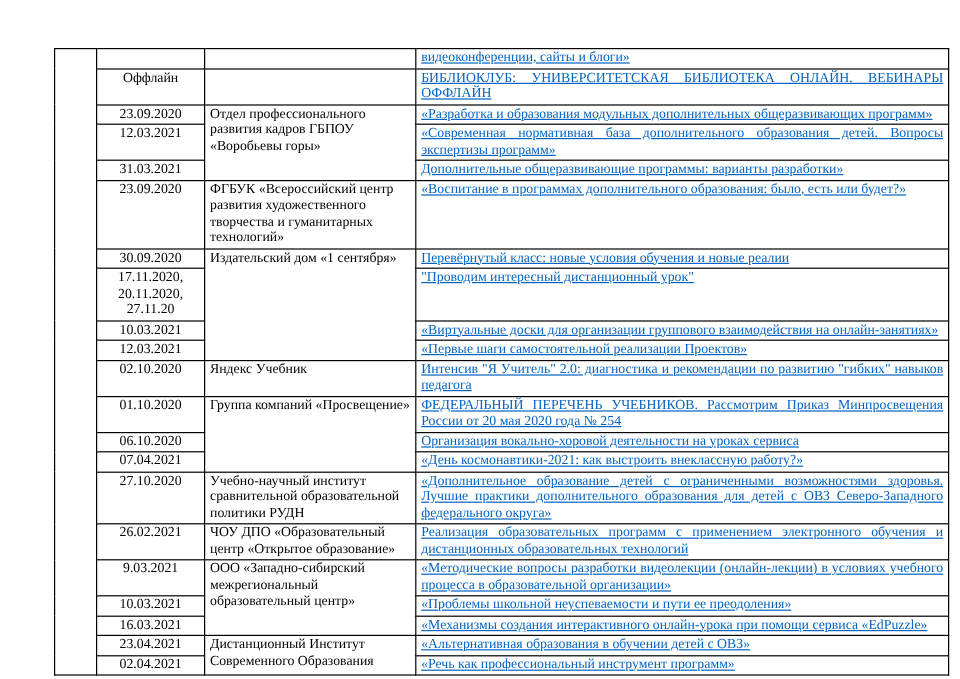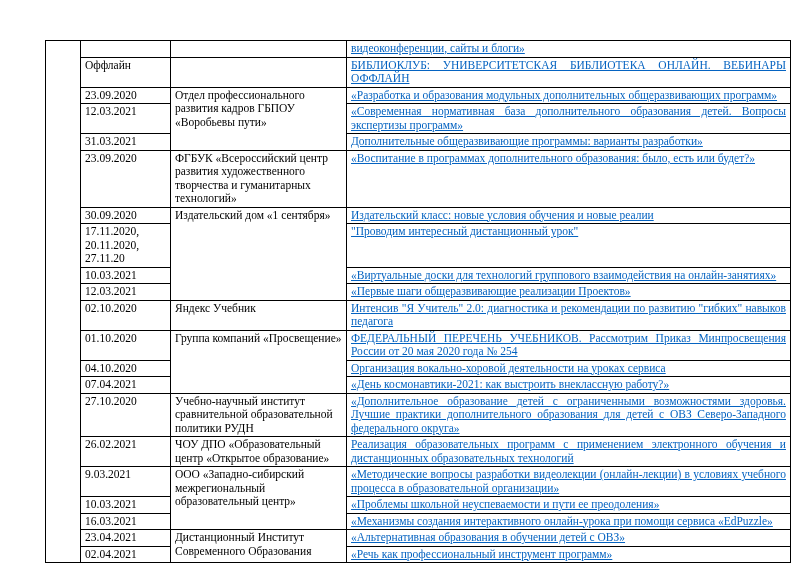--- a/index.html
+++ b/index.html
@@ -39,7 +39,7 @@
     overflow: hidden;
   }
   td.blank { padding: 0; }
-  td.date { white-space: pre-line; }
+  td.date { white-space: pre-line; text-align: center; }
   td.title { text-align: justify; }
   .link {
     color: #0563C1;

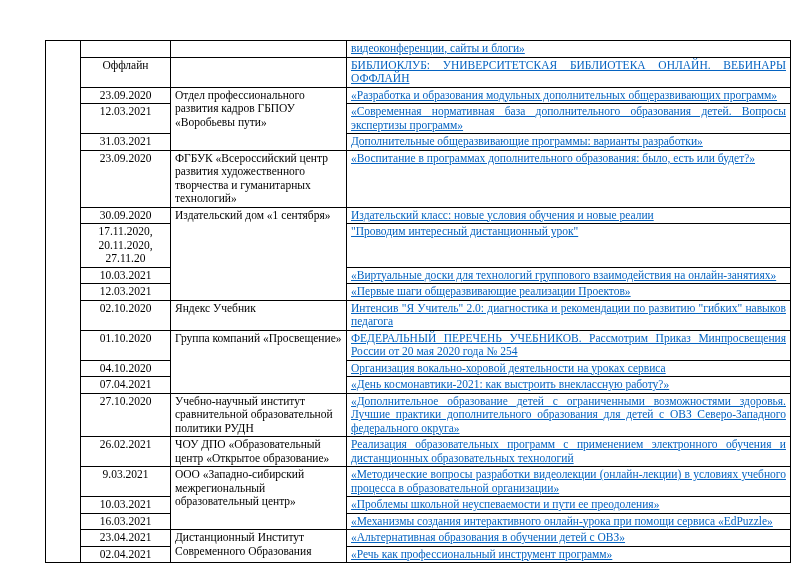--- a/index.html
+++ b/index.html
@@ -72,7 +72,7 @@
       </tr>
       <tr>
         <td class="date">23.09.2020</td>
-        <td class="org" rowspan="3">Отдел профессионального развития кадров ГБПОУ «Воробьевы пути»</td>
+        <td class="org" rowspan="3">Отдел профессионального развития кадров ГБПОУ «Воробьевы горы»</td>
         <td class="title"><span class="link">«Разработка и образования модульных дополнительных общеразвивающих программ»</span></td>
       </tr>
       <tr>

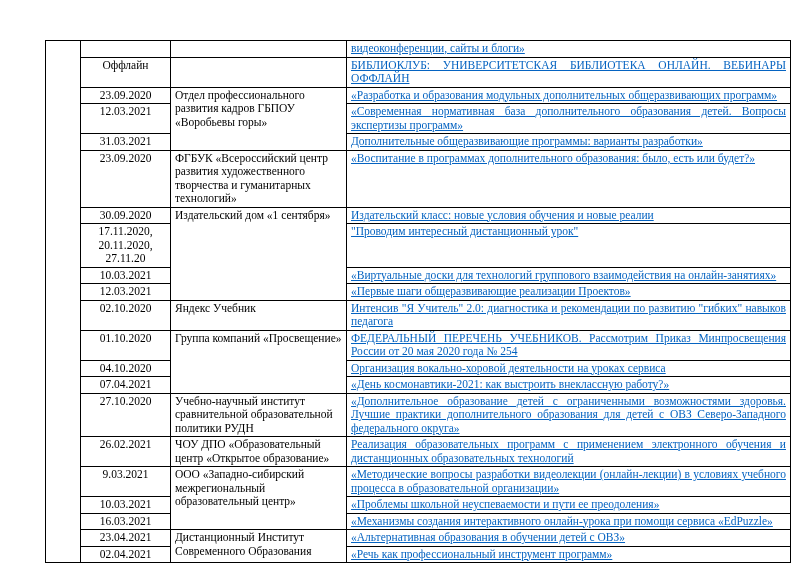--- a/index.html
+++ b/index.html
@@ -91,7 +91,7 @@
       <tr>
         <td class="date">30.09.2020</td>
         <td class="org" rowspan="4">Издательский дом «1 сентября»</td>
-        <td class="title"><span class="link">Издательский класс: новые условия обучения и новые реалии</span></td>
+        <td class="title"><span class="link">Перевёрнутый класс: новые условия обучения и новые реалии</span></td>
       </tr>
       <tr>
         <td class="date">17.11.2020,

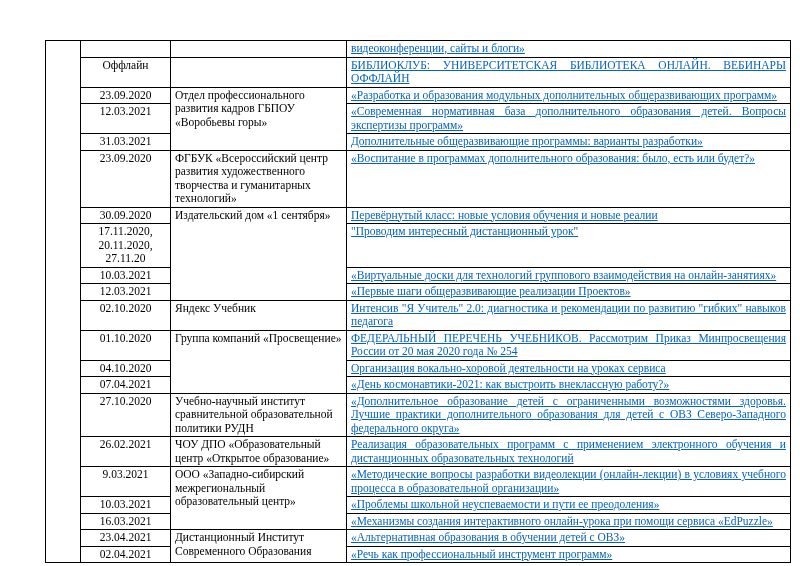--- a/index.html
+++ b/index.html
@@ -101,7 +101,7 @@
       </tr>
       <tr>
         <td class="date">10.03.2021</td>
-        <td class="title"><span class="link">«Виртуальные доски для технологий группового взаимодействия на онлайн-занятиях»</span></td>
+        <td class="title"><span class="link">«Виртуальные доски для организации группового взаимодействия на онлайн-занятиях»</span></td>
       </tr>
       <tr>
         <td class="date">12.03.2021</td>

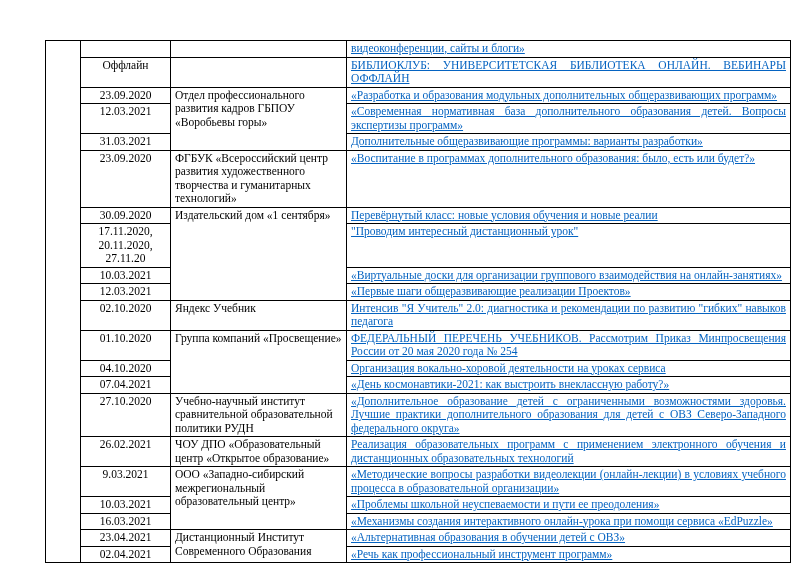--- a/index.html
+++ b/index.html
@@ -105,7 +105,7 @@
       </tr>
       <tr>
         <td class="date">12.03.2021</td>
-        <td class="title"><span class="link">«Первые шаги общеразвивающие реализации Проектов»</span></td>
+        <td class="title"><span class="link">«Первые шаги самостоятельной реализации Проектов»</span></td>
       </tr>
       <tr>
         <td class="date">02.10.2020</td>

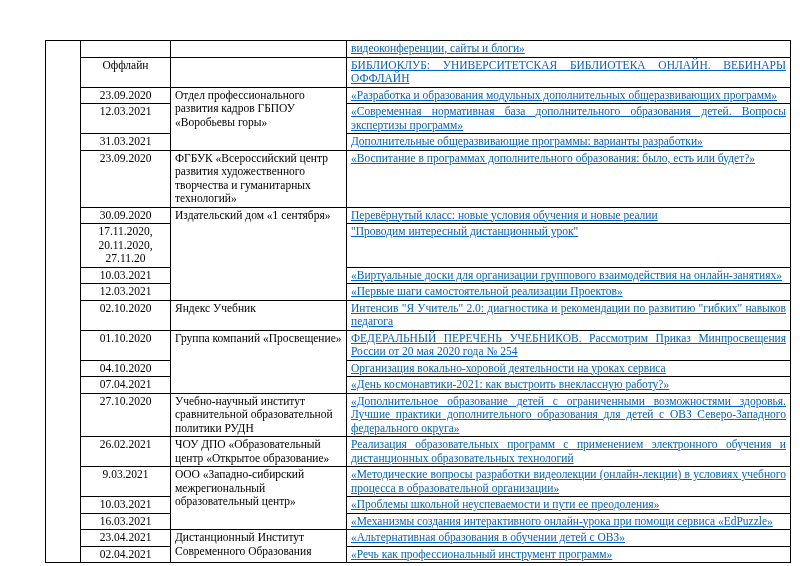--- a/index.html
+++ b/index.html
@@ -118,7 +118,7 @@
         <td class="title"><span class="link">ФЕДЕРАЛЬНЫЙ ПЕРЕЧЕНЬ УЧЕБНИКОВ. Рассмотрим Приказ Минпросвещения России от 20 мая 2020 года № 254</span></td>
       </tr>
       <tr>
-        <td class="date">04.10.2020</td>
+        <td class="date">06.10.2020</td>
         <td class="title"><span class="link">Организация вокально-хоровой деятельности на уроках сервиса</span></td>
       </tr>
       <tr>

